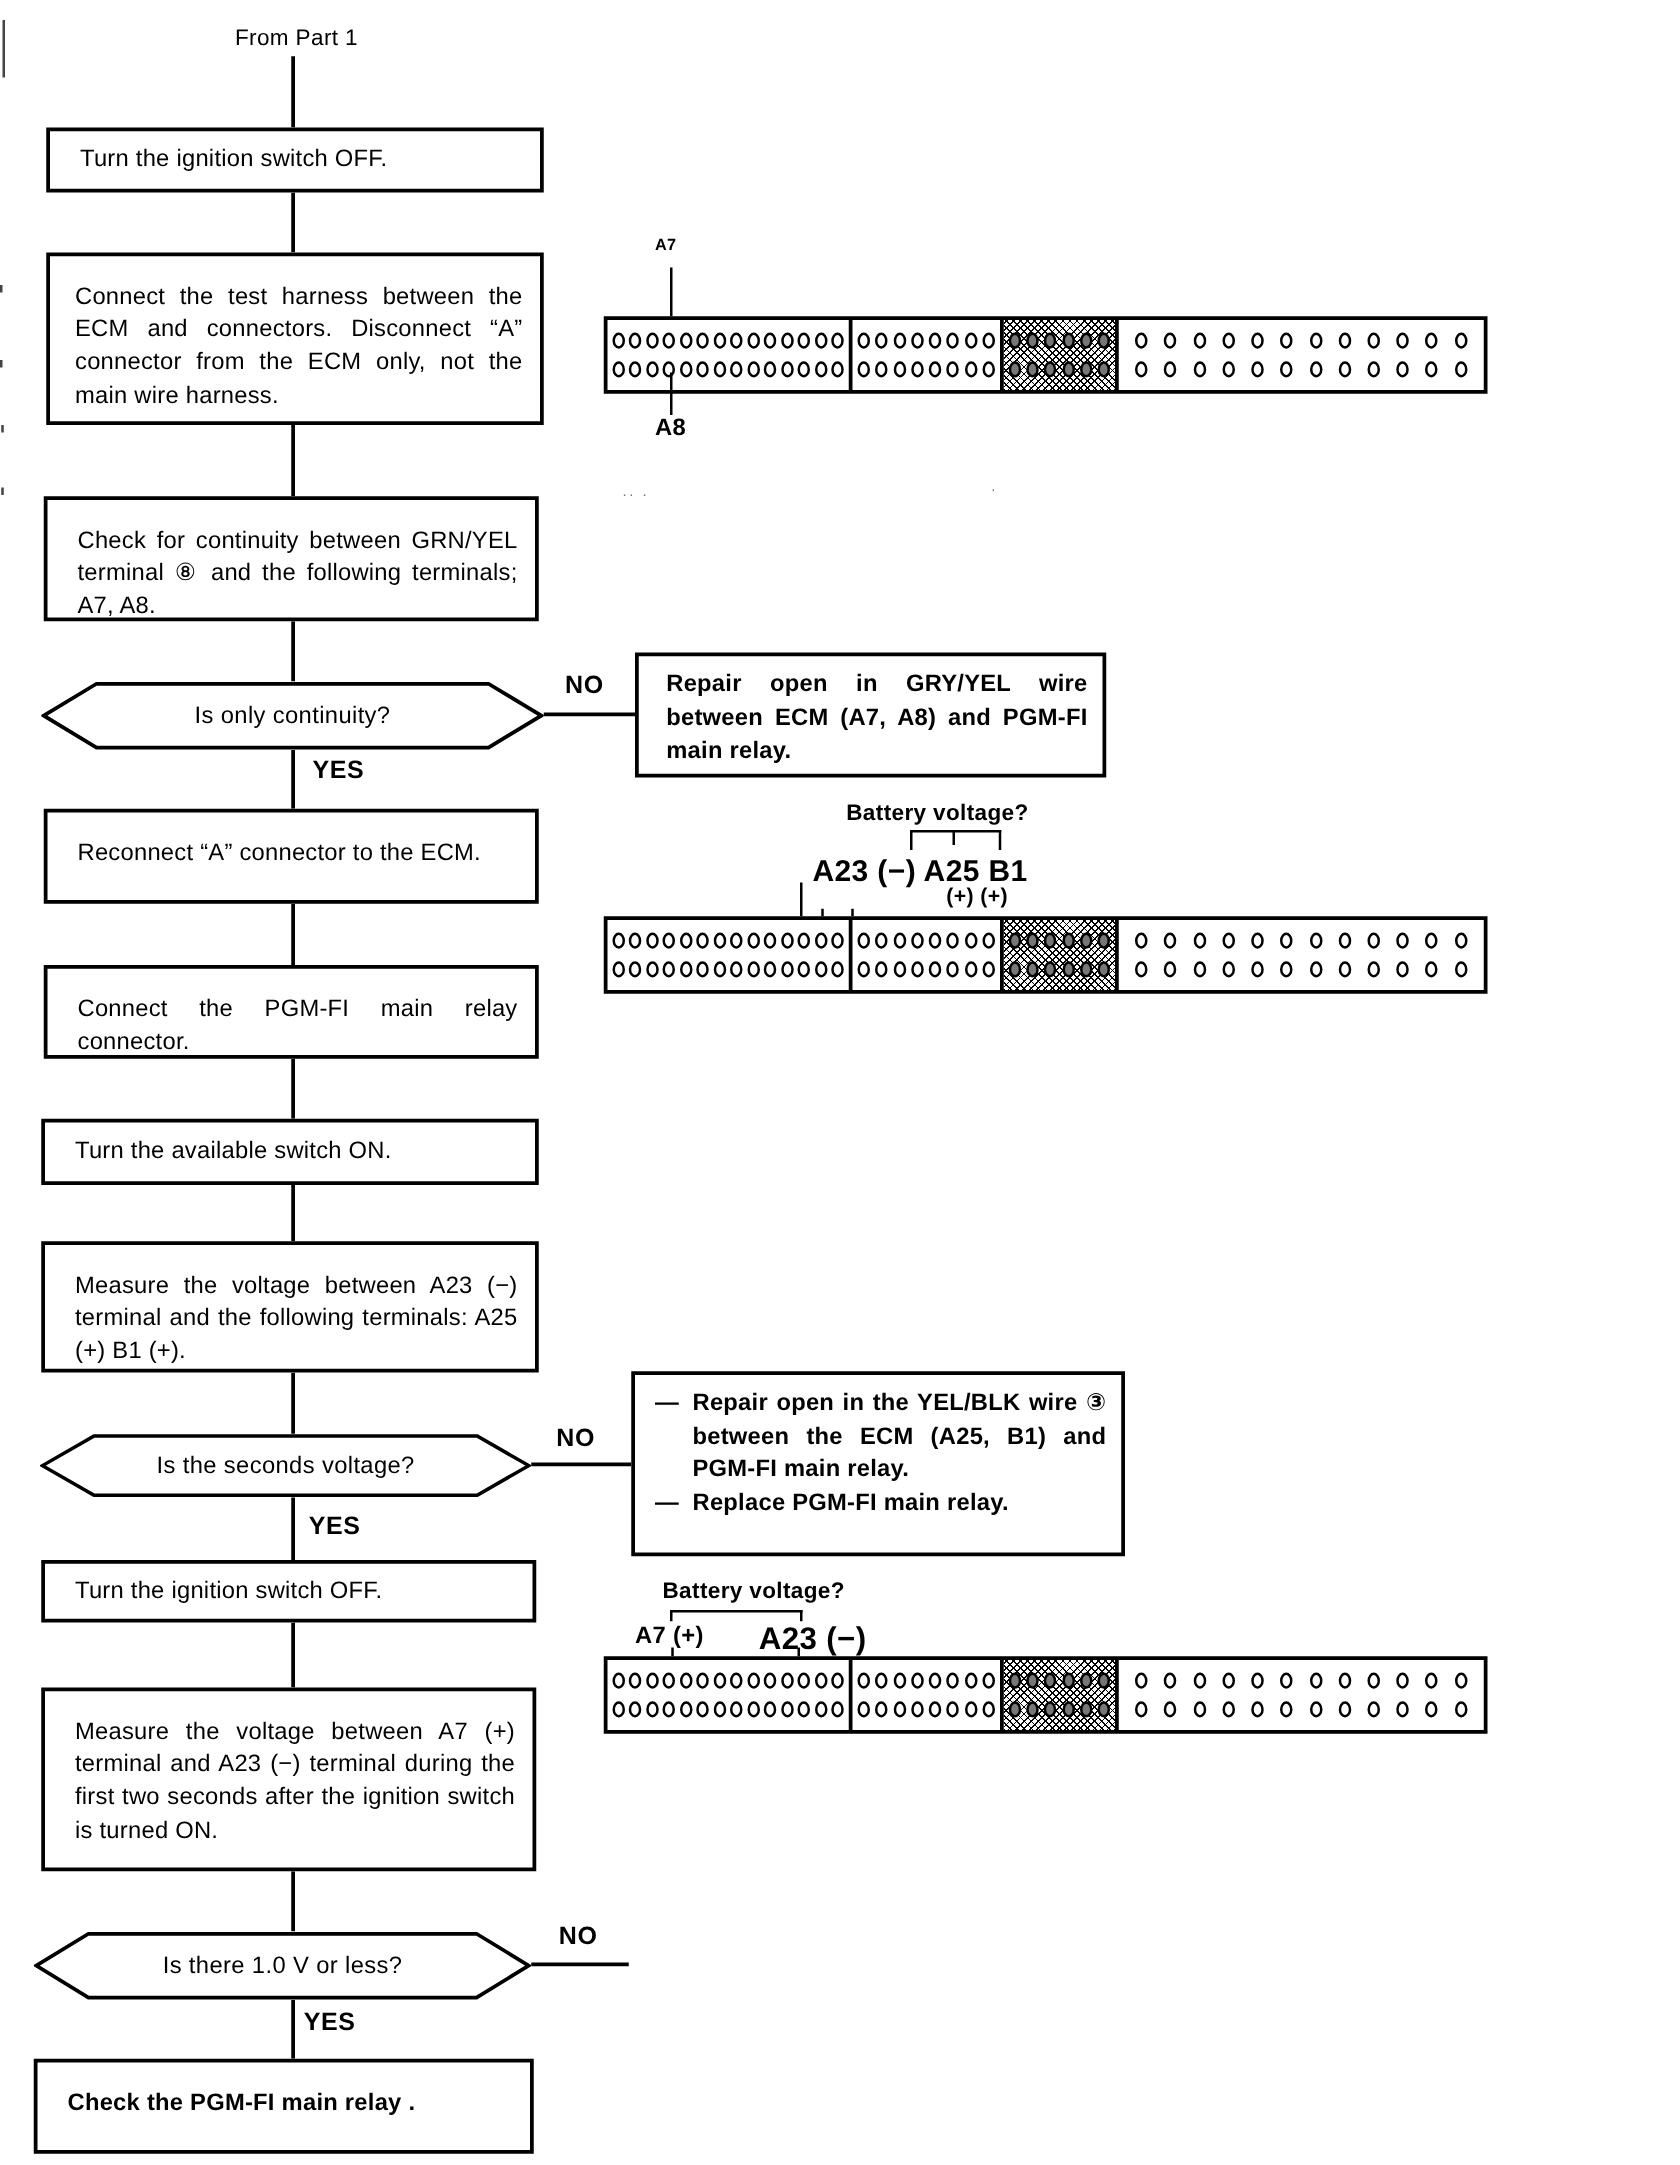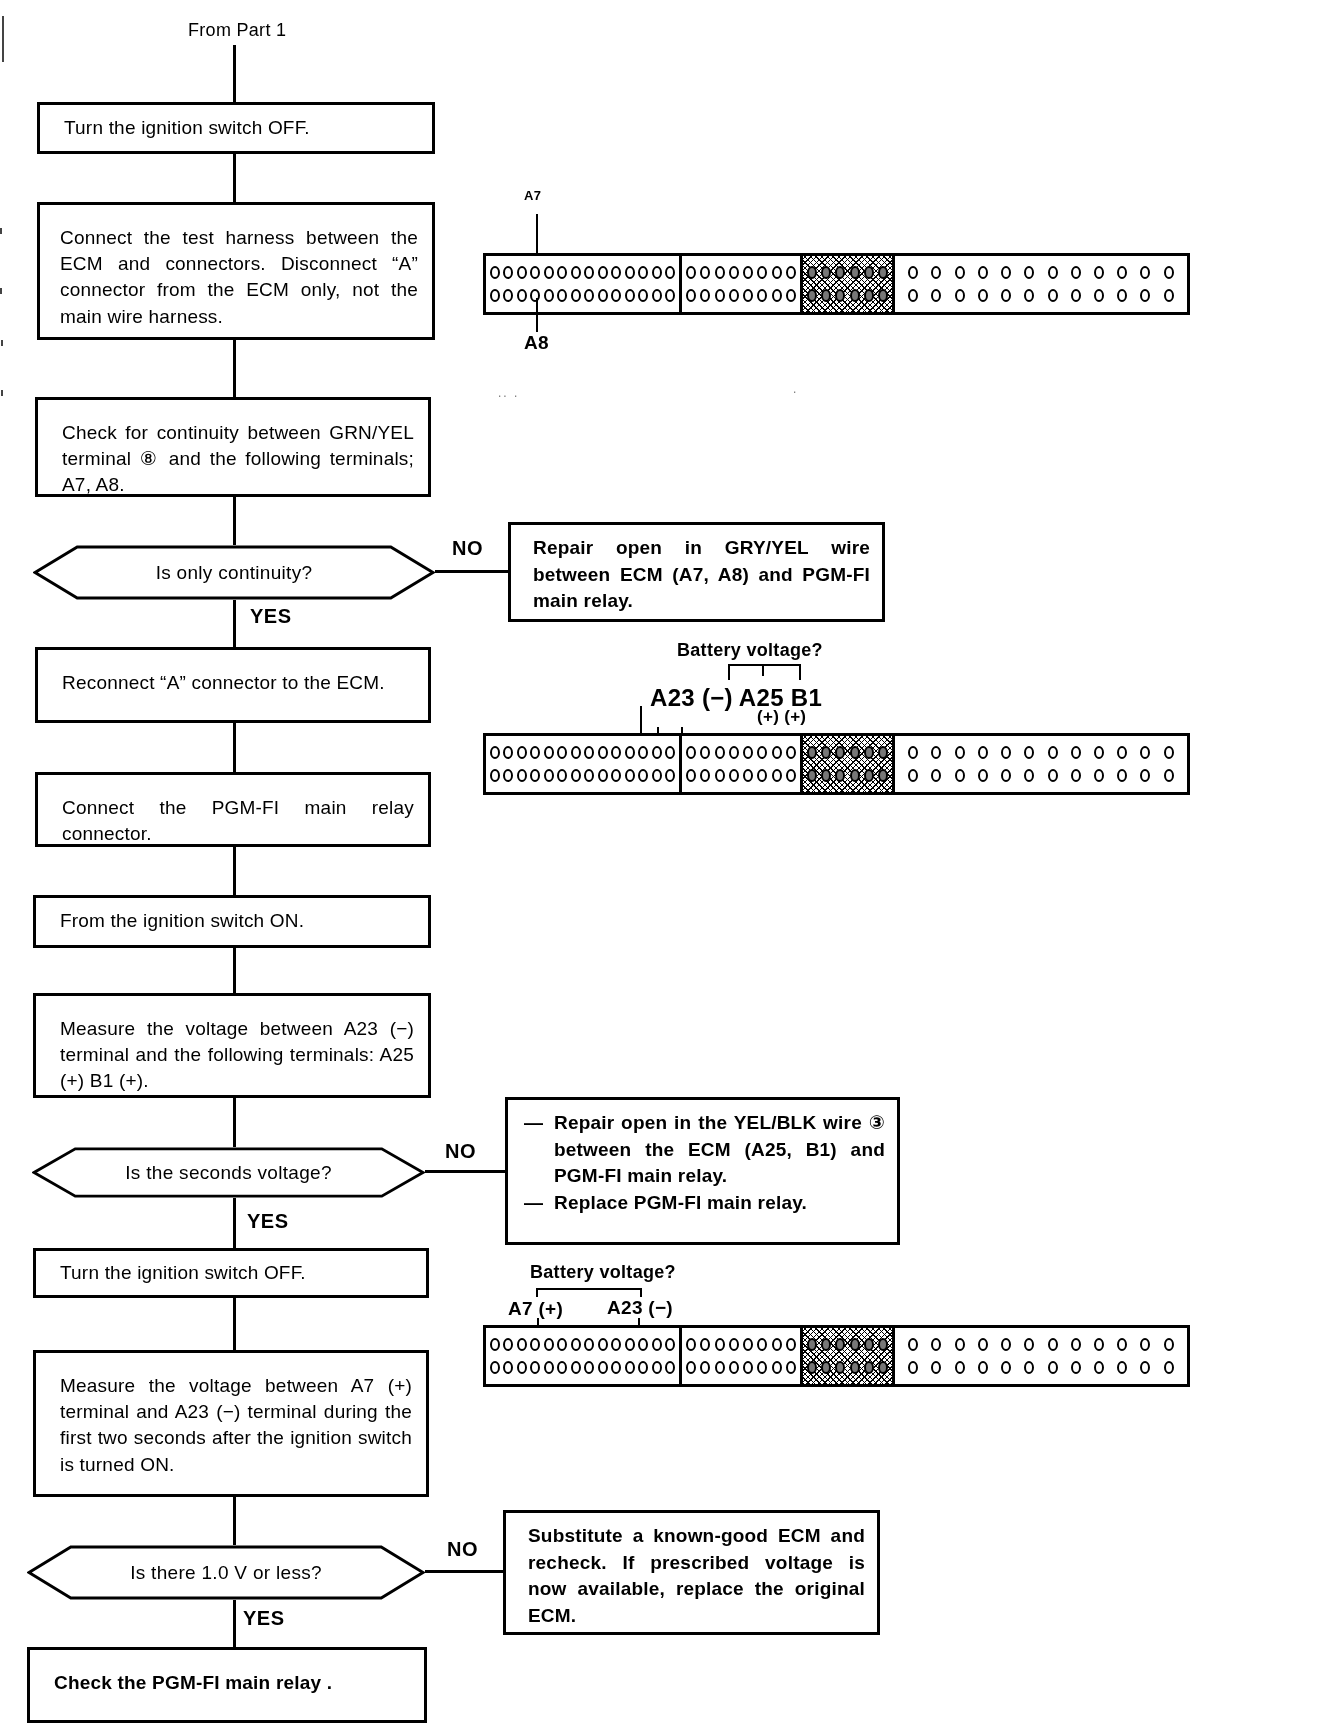--- a/index.html
+++ b/index.html
@@ -102,7 +102,7 @@
     <span>Connect the PGM-FI main relay connector.</span>
   </div>
   <div class="pbox single" style="left:33px;top:895px;width:398px;height:53px;">
-    <span>From the ignition switch ON.</span>
+    <span>Turn the available switch ON.</span>
   </div>
   <div class="pbox" style="left:33px;top:993px;width:398px;height:105px;">
     <span>Measure the voltage between A23 (−) terminal and the following terminals: A25 (+) B1 (+).</span>

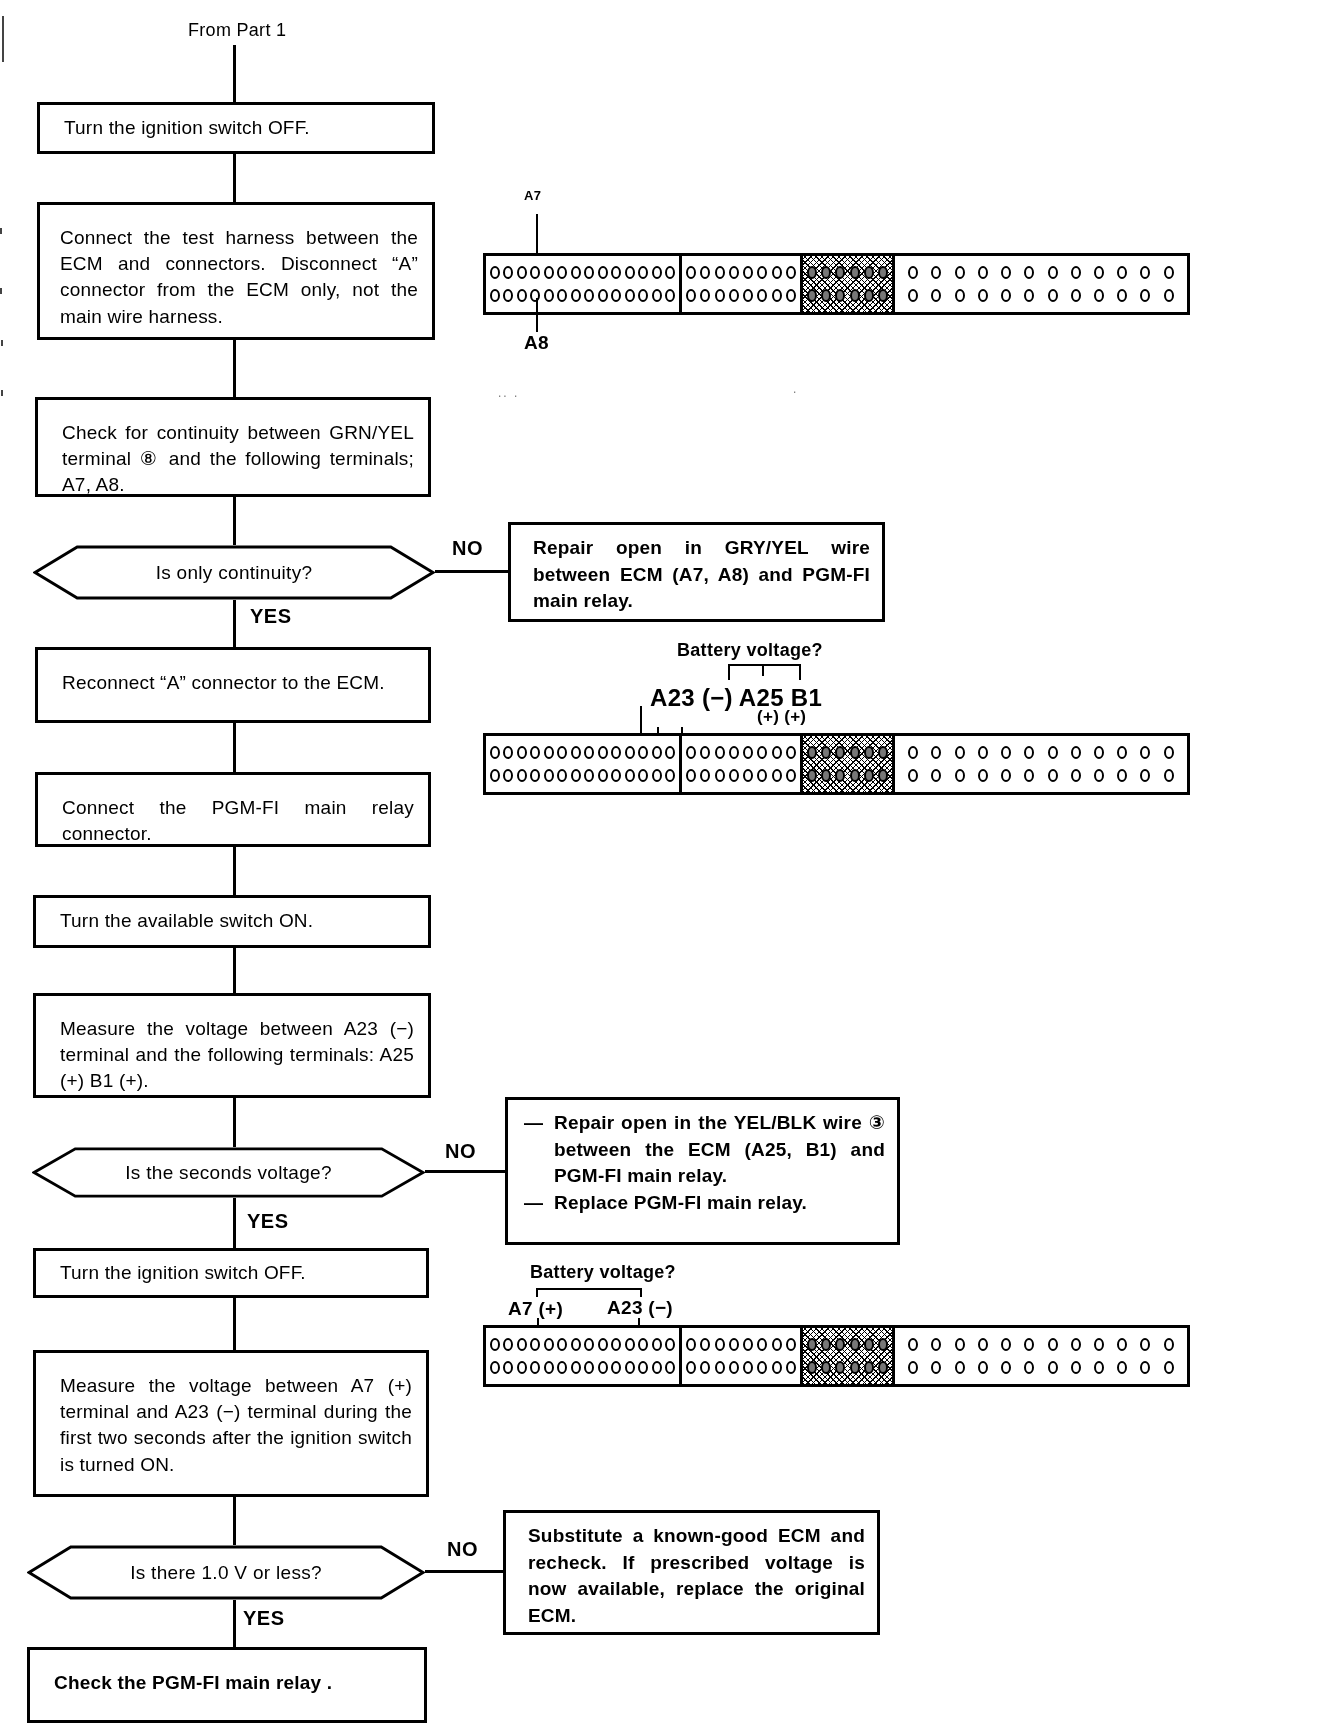--- a/index.html
+++ b/index.html
@@ -393,7 +393,7 @@
   <div class="lv" style="left:536px;top:1288px;height:9px;"></div>
   <div class="lv" style="left:640px;top:1288px;height:9px;"></div>
   <div class="clbl" style="left:508px;top:1298px;font-size:19px;">A7 (+)</div>
-  <div class="clbl" style="left:607px;top:1297px;font-size:19px;">A23 (−)</div>
+  <div class="clbl" style="left:607px;top:1297px;font-size:25px;">A23 (−)</div>
   <div class="lv" style="left:537px;top:1318px;height:24px;"></div>
   <div class="lv" style="left:638px;top:1318px;height:24px;"></div>
   <div class="connector" style="left:483px;top:1325px;">

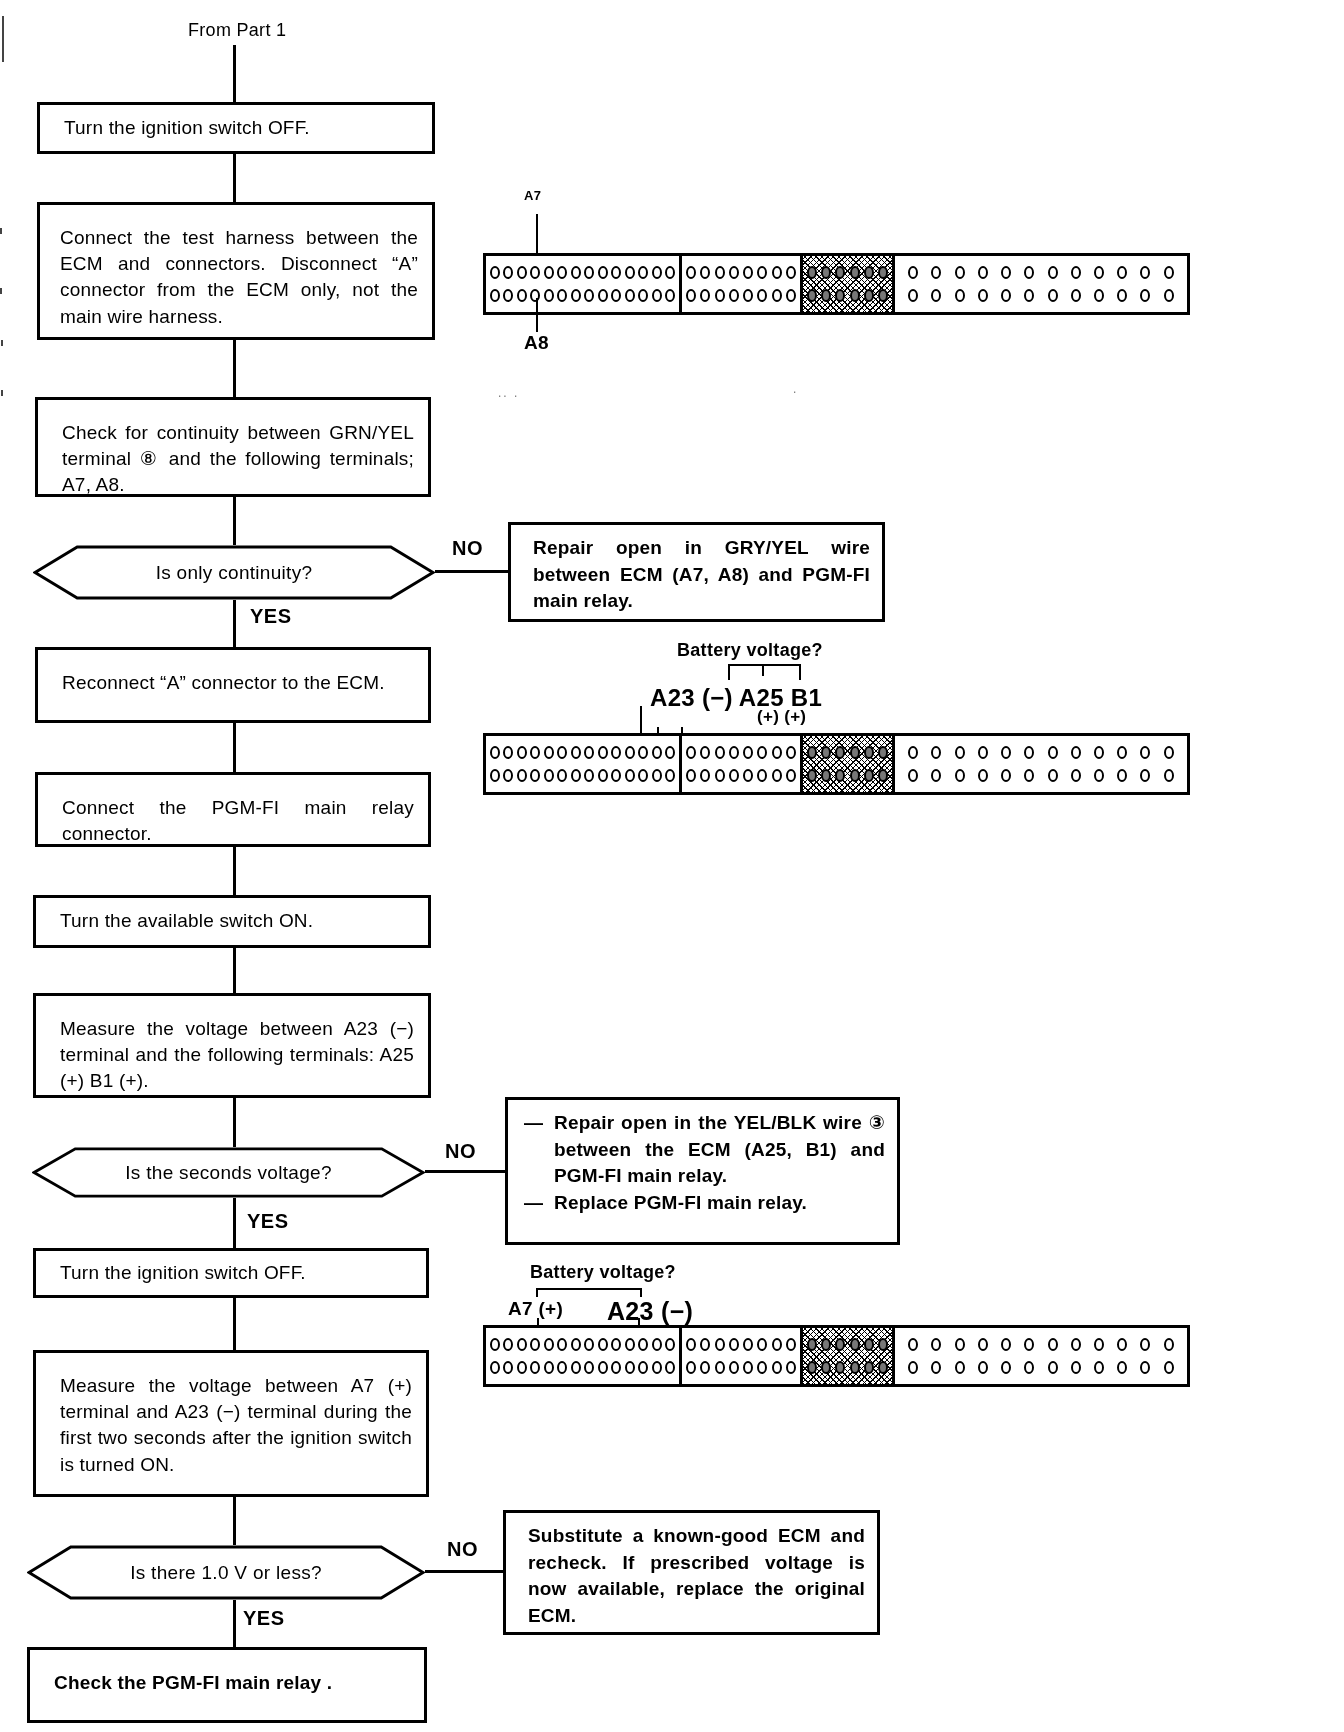--- a/index.html
+++ b/index.html
@@ -156,9 +156,6 @@
       <span class="rtxt">Replace PGM-FI main relay.</span>
     </div>
   </div>
-  <div class="rbox" style="left:503px;top:1510px;width:377px;height:125px;">
-    <span>Substitute a known-good ECM and recheck. If prescribed voltage is now available, replace the original ECM.</span>
-  </div>
 
   <div class="clbl" style="left:524px;top:188px;font-size:13px;">A7</div>
   <div class="lv" style="left:536px;top:214px;height:52px;"></div>

